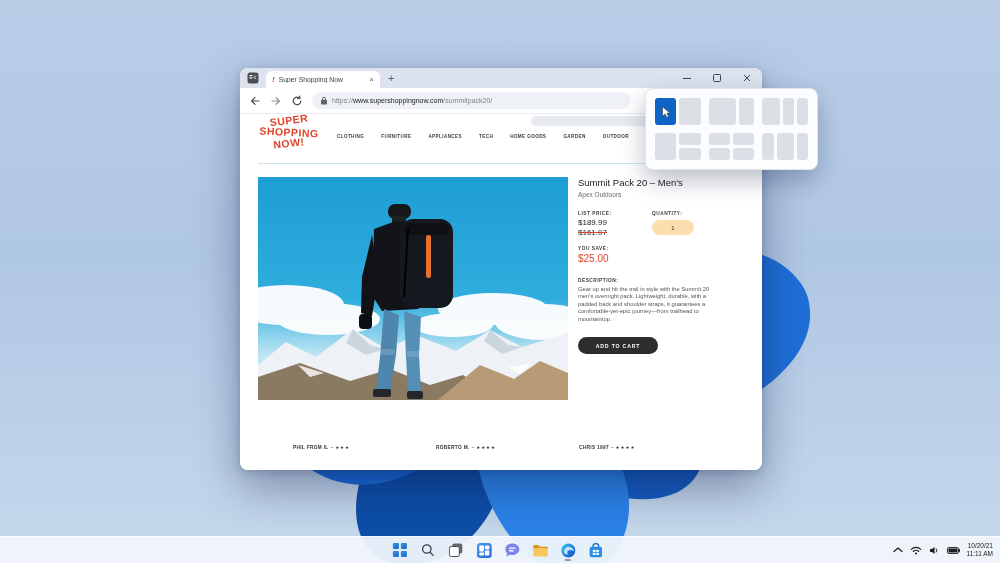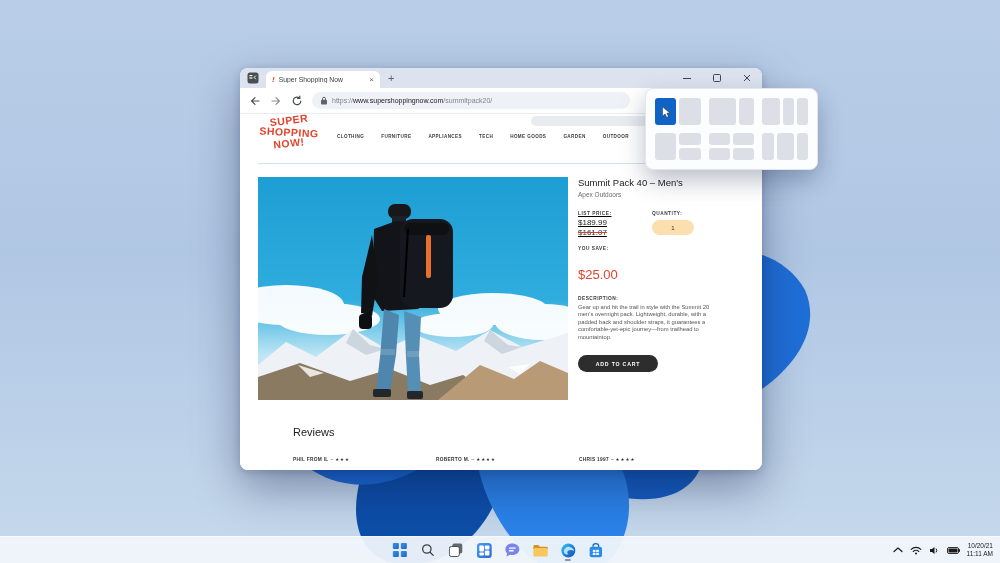--- a/index.html
+++ b/index.html
@@ -217,7 +217,7 @@
     </svg>
 
     <div class="details">
-      <h1 class="p-title">Summit Pack 40 – Men's</h1>
+      <h1 class="p-title">Summit Pack 20 – Men's</h1>
       <div class="p-brand">Apex Outdoors</div>
       <div class="price-row">
         <div class="price-col">

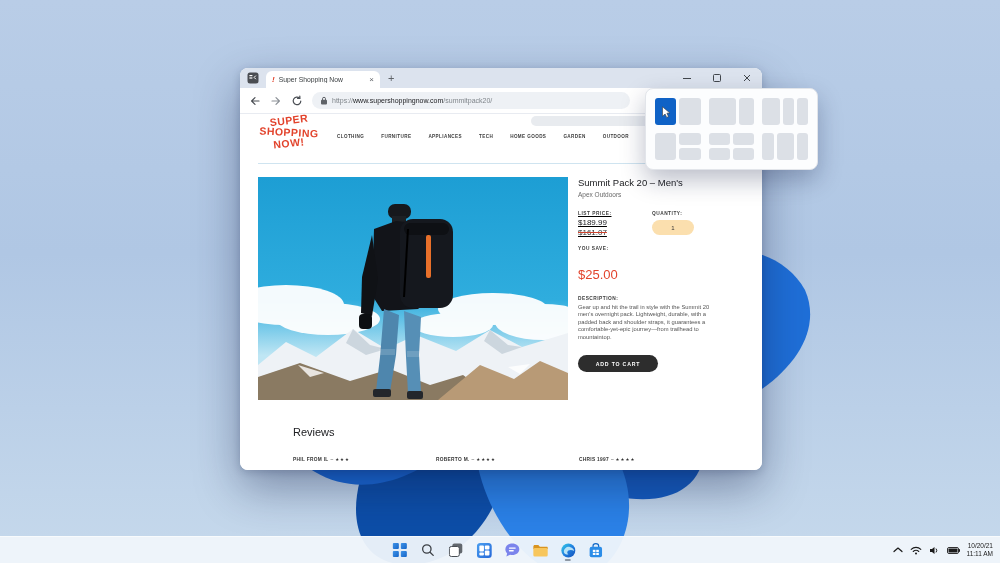--- a/index.html
+++ b/index.html
@@ -54,7 +54,7 @@
   .p-brand{font-size:6.5px;color:#6a6a6a;margin:0 0 13px;}
   .lbl{font-size:4.8px;font-weight:700;letter-spacing:.5px;color:#3d3d3d;}
   .price-row{display:flex;}
-  .price-col{width:70px;text-decoration:underline;}
+  .price-col{width:70px;}
   .price{font-size:8px;color:#202124;line-height:10px;margin-top:2px;}
   .orig{font-size:8px;color:#333;line-height:10px;text-decoration:line-through;text-decoration-color:#d0442e;}
   .qty-col{margin-left:4px;}

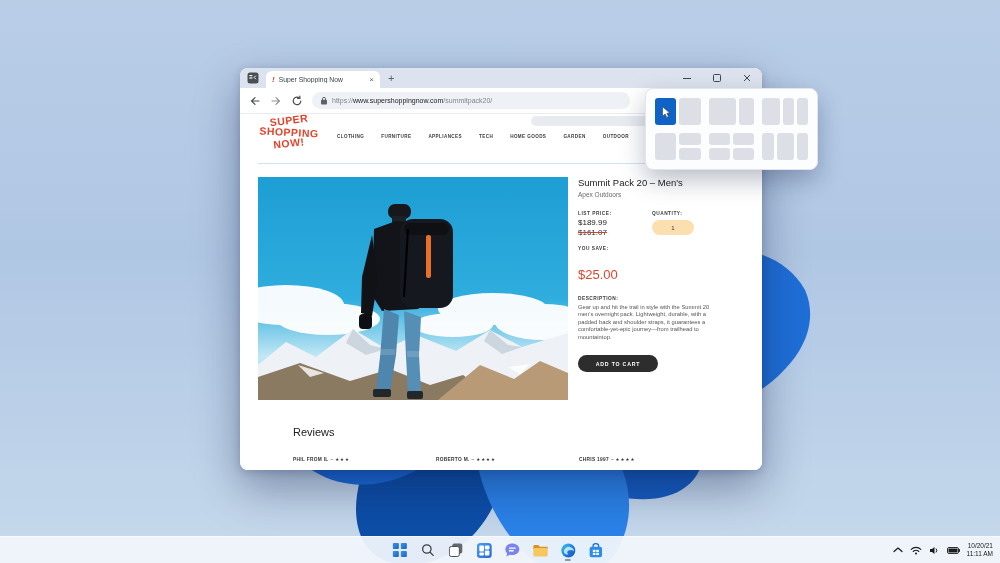--- a/index.html
+++ b/index.html
@@ -61,7 +61,7 @@
   .qty-pill{margin-top:4px;width:42px;height:15px;border-radius:7.5px;background:#fbdfae;
             display:flex;align-items:center;justify-content:center;font-size:6px;color:#333;}
   .save{margin-top:8px;}
-  .save-val{font-size:13px;color:#e2432c;margin-top:16px;}
+  .save-val{font-size:10px;color:#e2432c;margin-top:2px;}
   .desc{margin-top:14px;}
   .desc-text{font-size:5.8px;line-height:7.4px;color:#555;margin-top:3px;}
   .addcart{margin-top:14px;width:80px;height:17px;border-radius:8.5px;background:#2d2d2d;border:none;

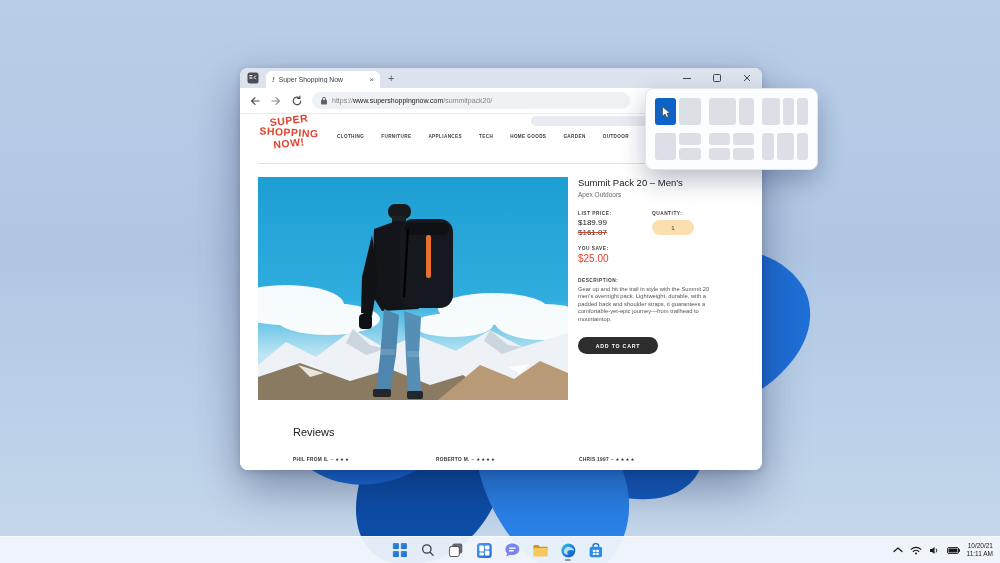--- a/index.html
+++ b/index.html
@@ -242,7 +242,6 @@
     </div>
 
     <div class="reviews">
-      <h2 class="rv-heading">Reviews</h2>
       <div class="rv-row">
 
           <div class="rv-item">

